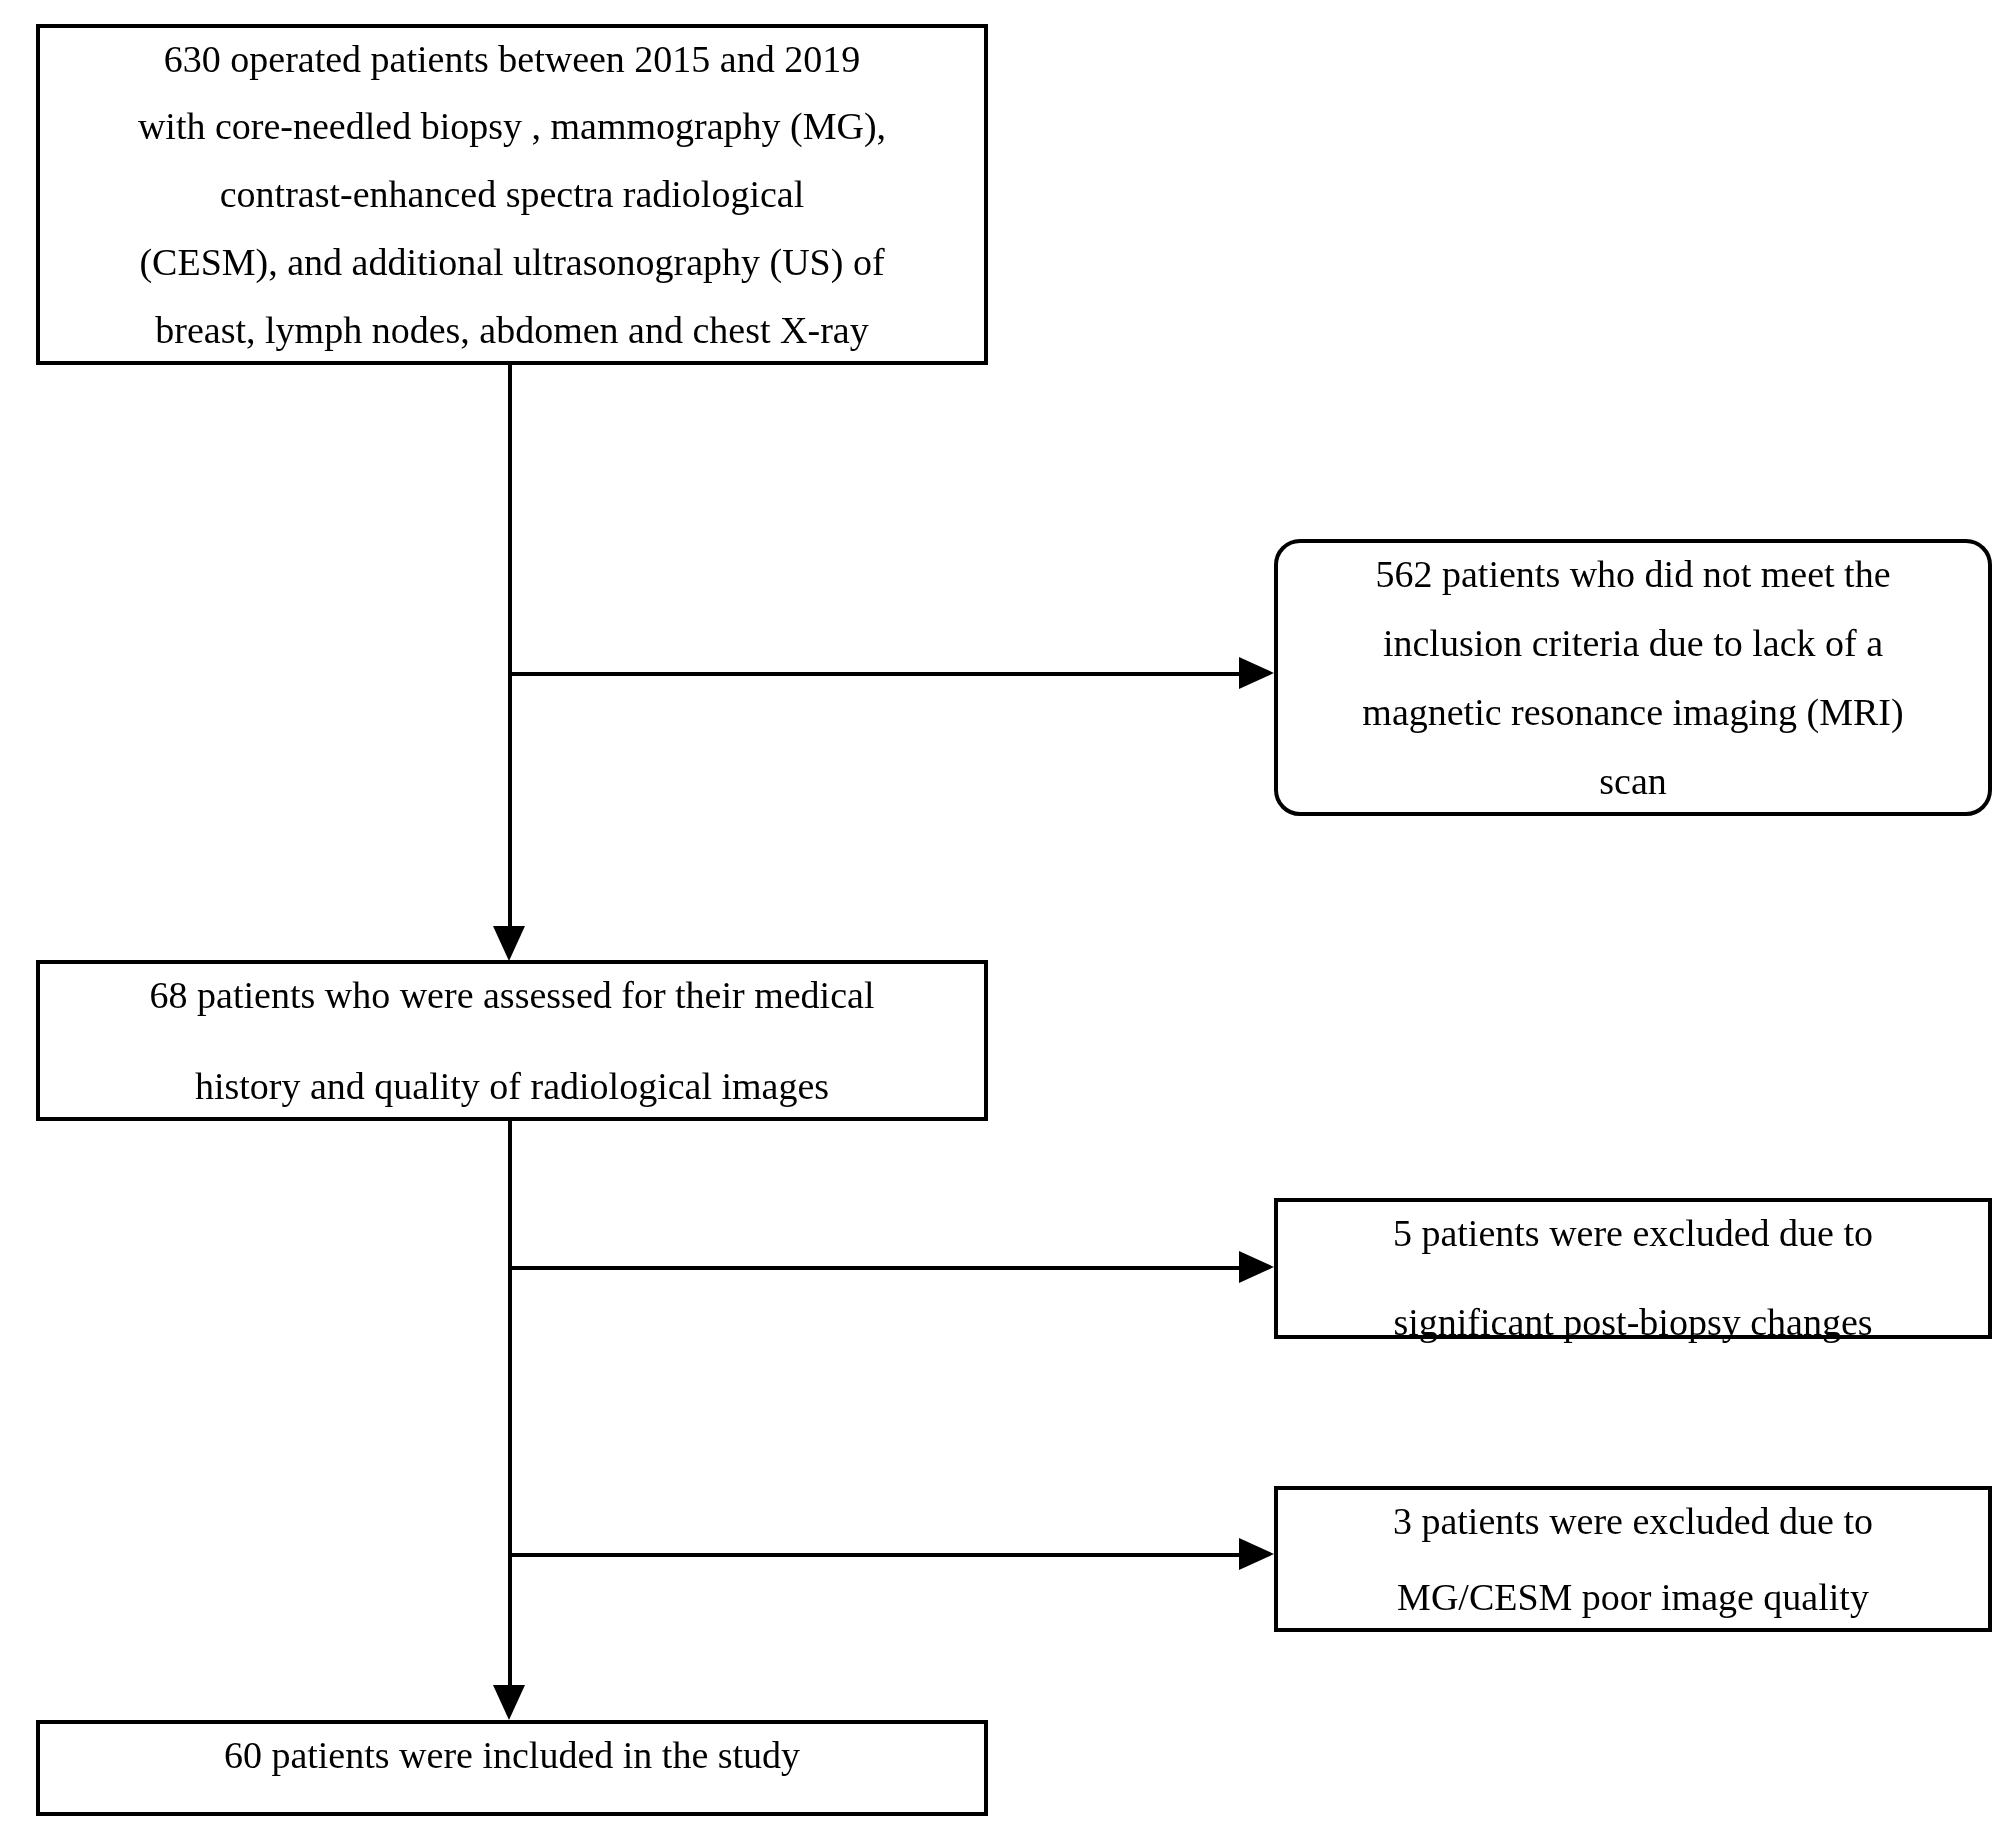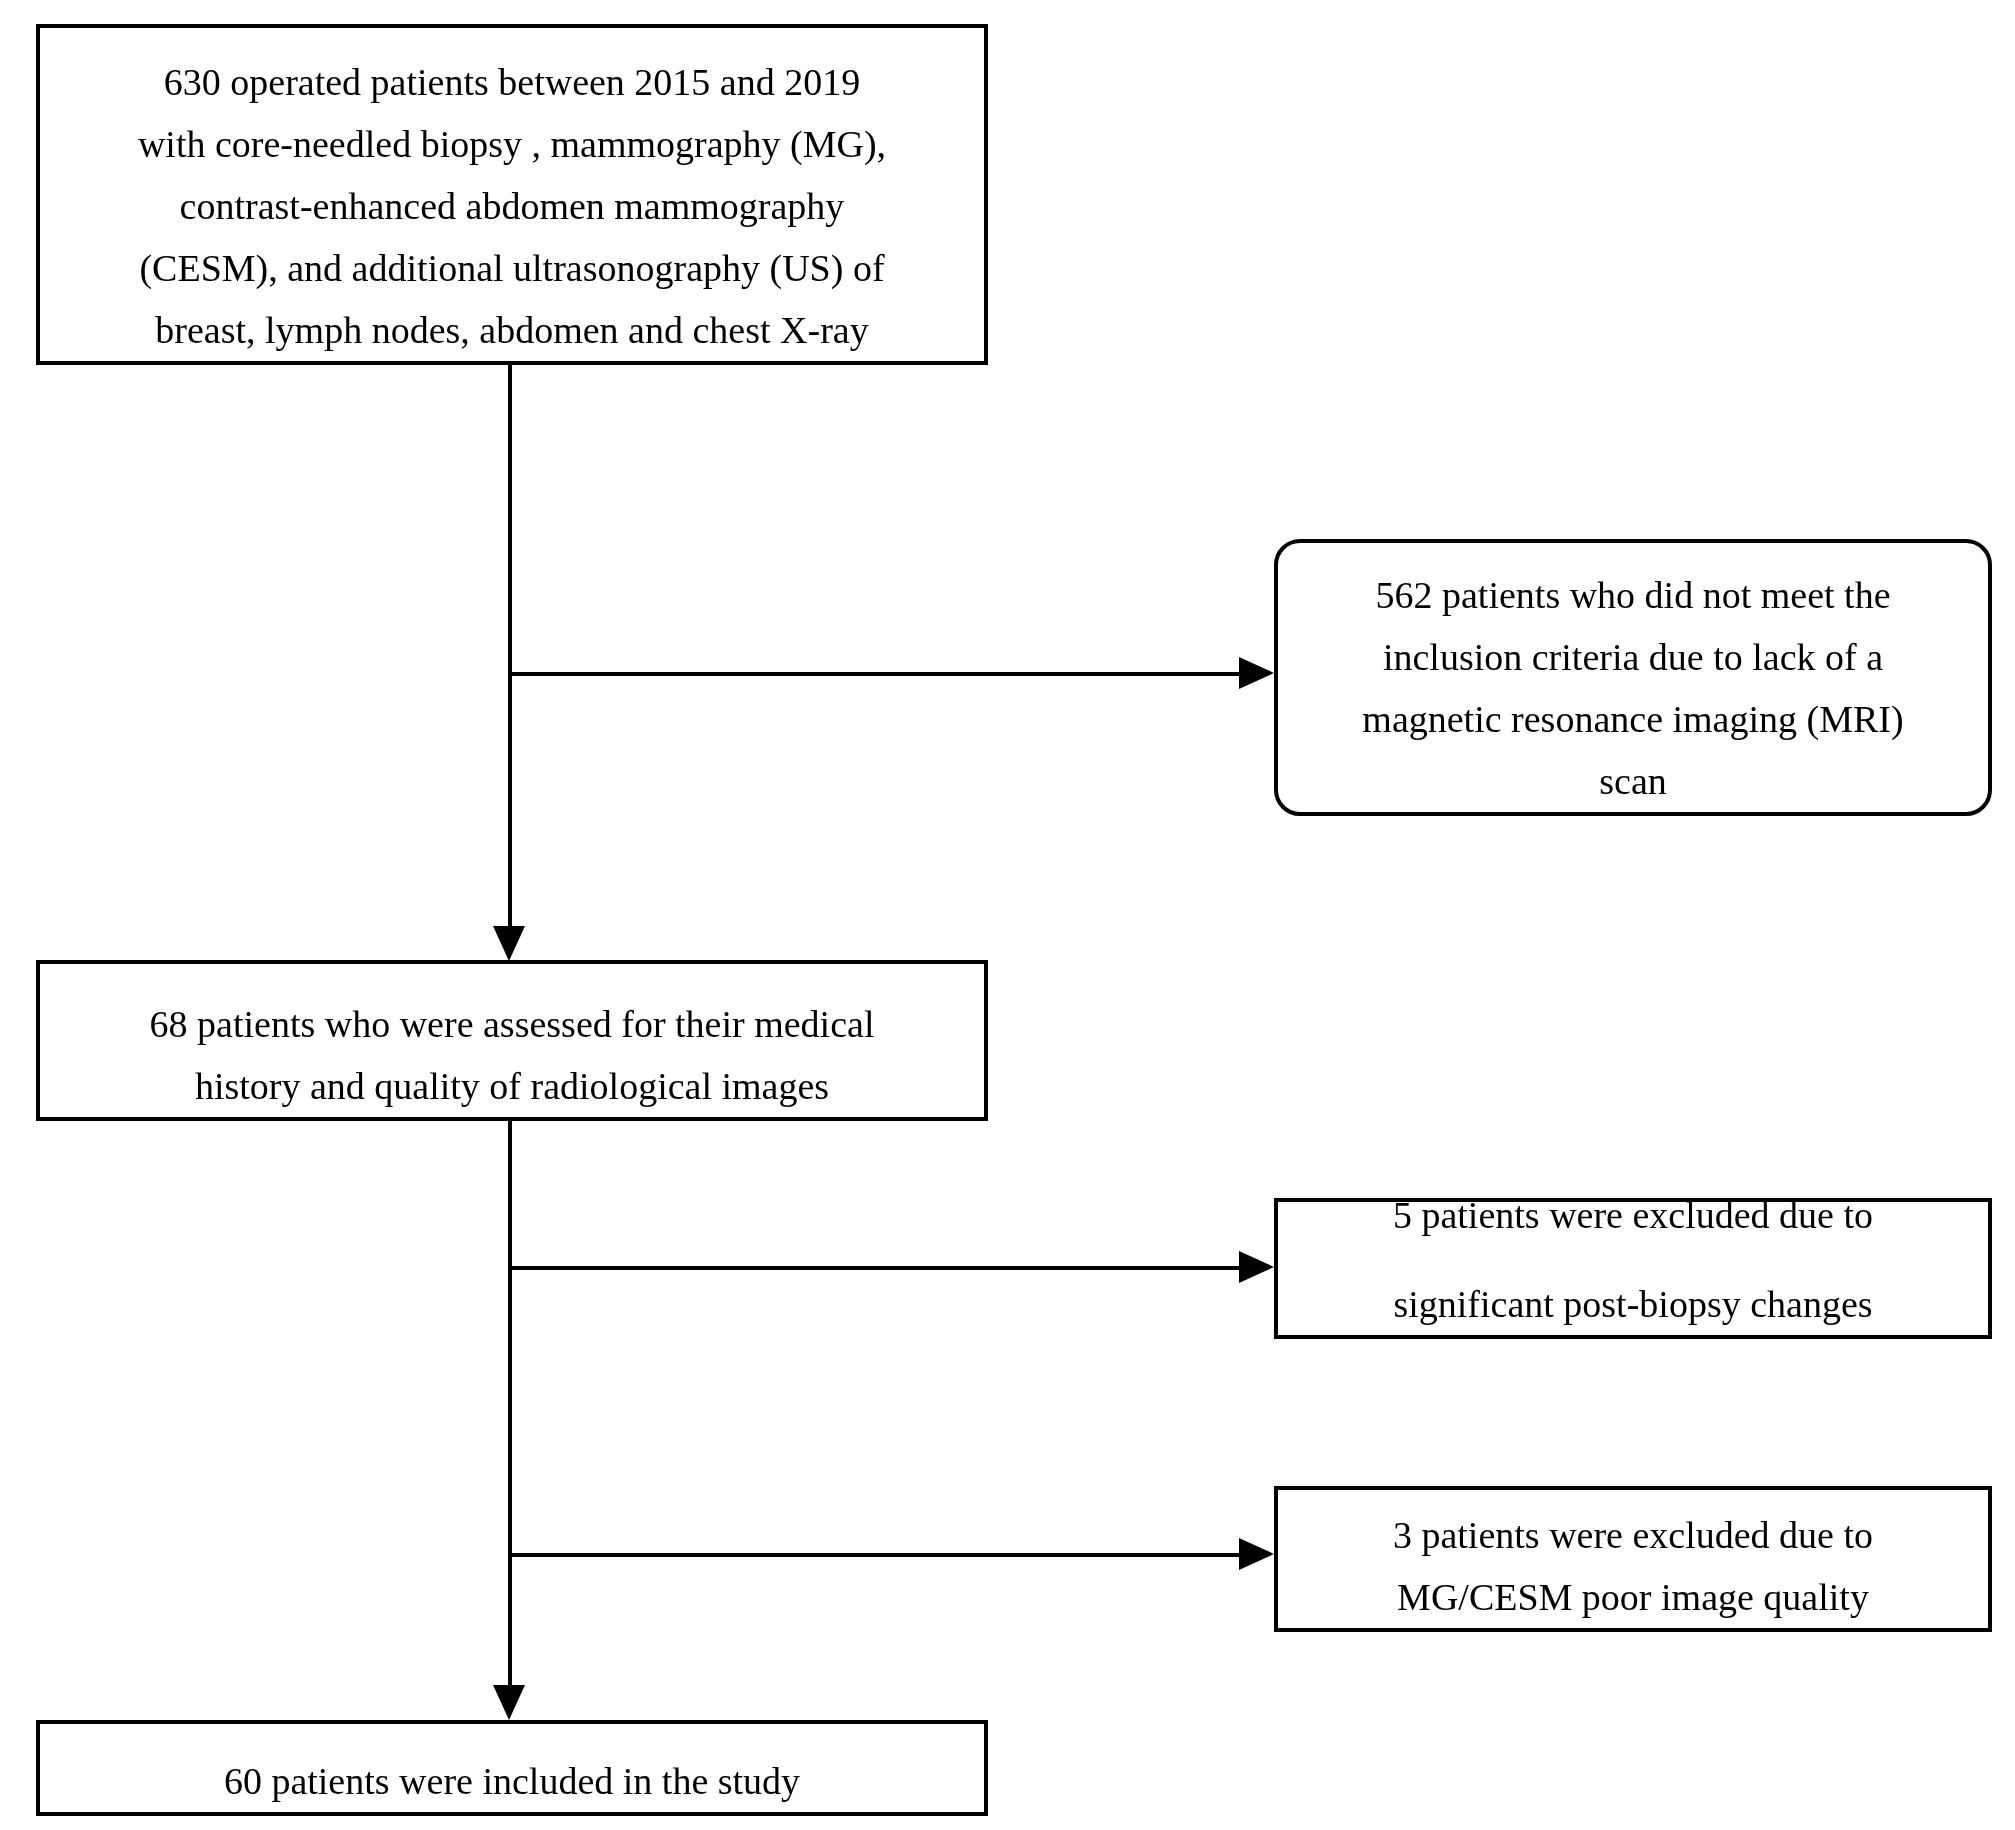--- a/index.html
+++ b/index.html
@@ -23,7 +23,7 @@
     border: 4.3px solid #000000;
     display: flex;
     flex-direction: column;
-    justify-content: flex-end;
+    justify-content: space-between;
     align-items: center;
     text-align: center;
     font-size: 38px;

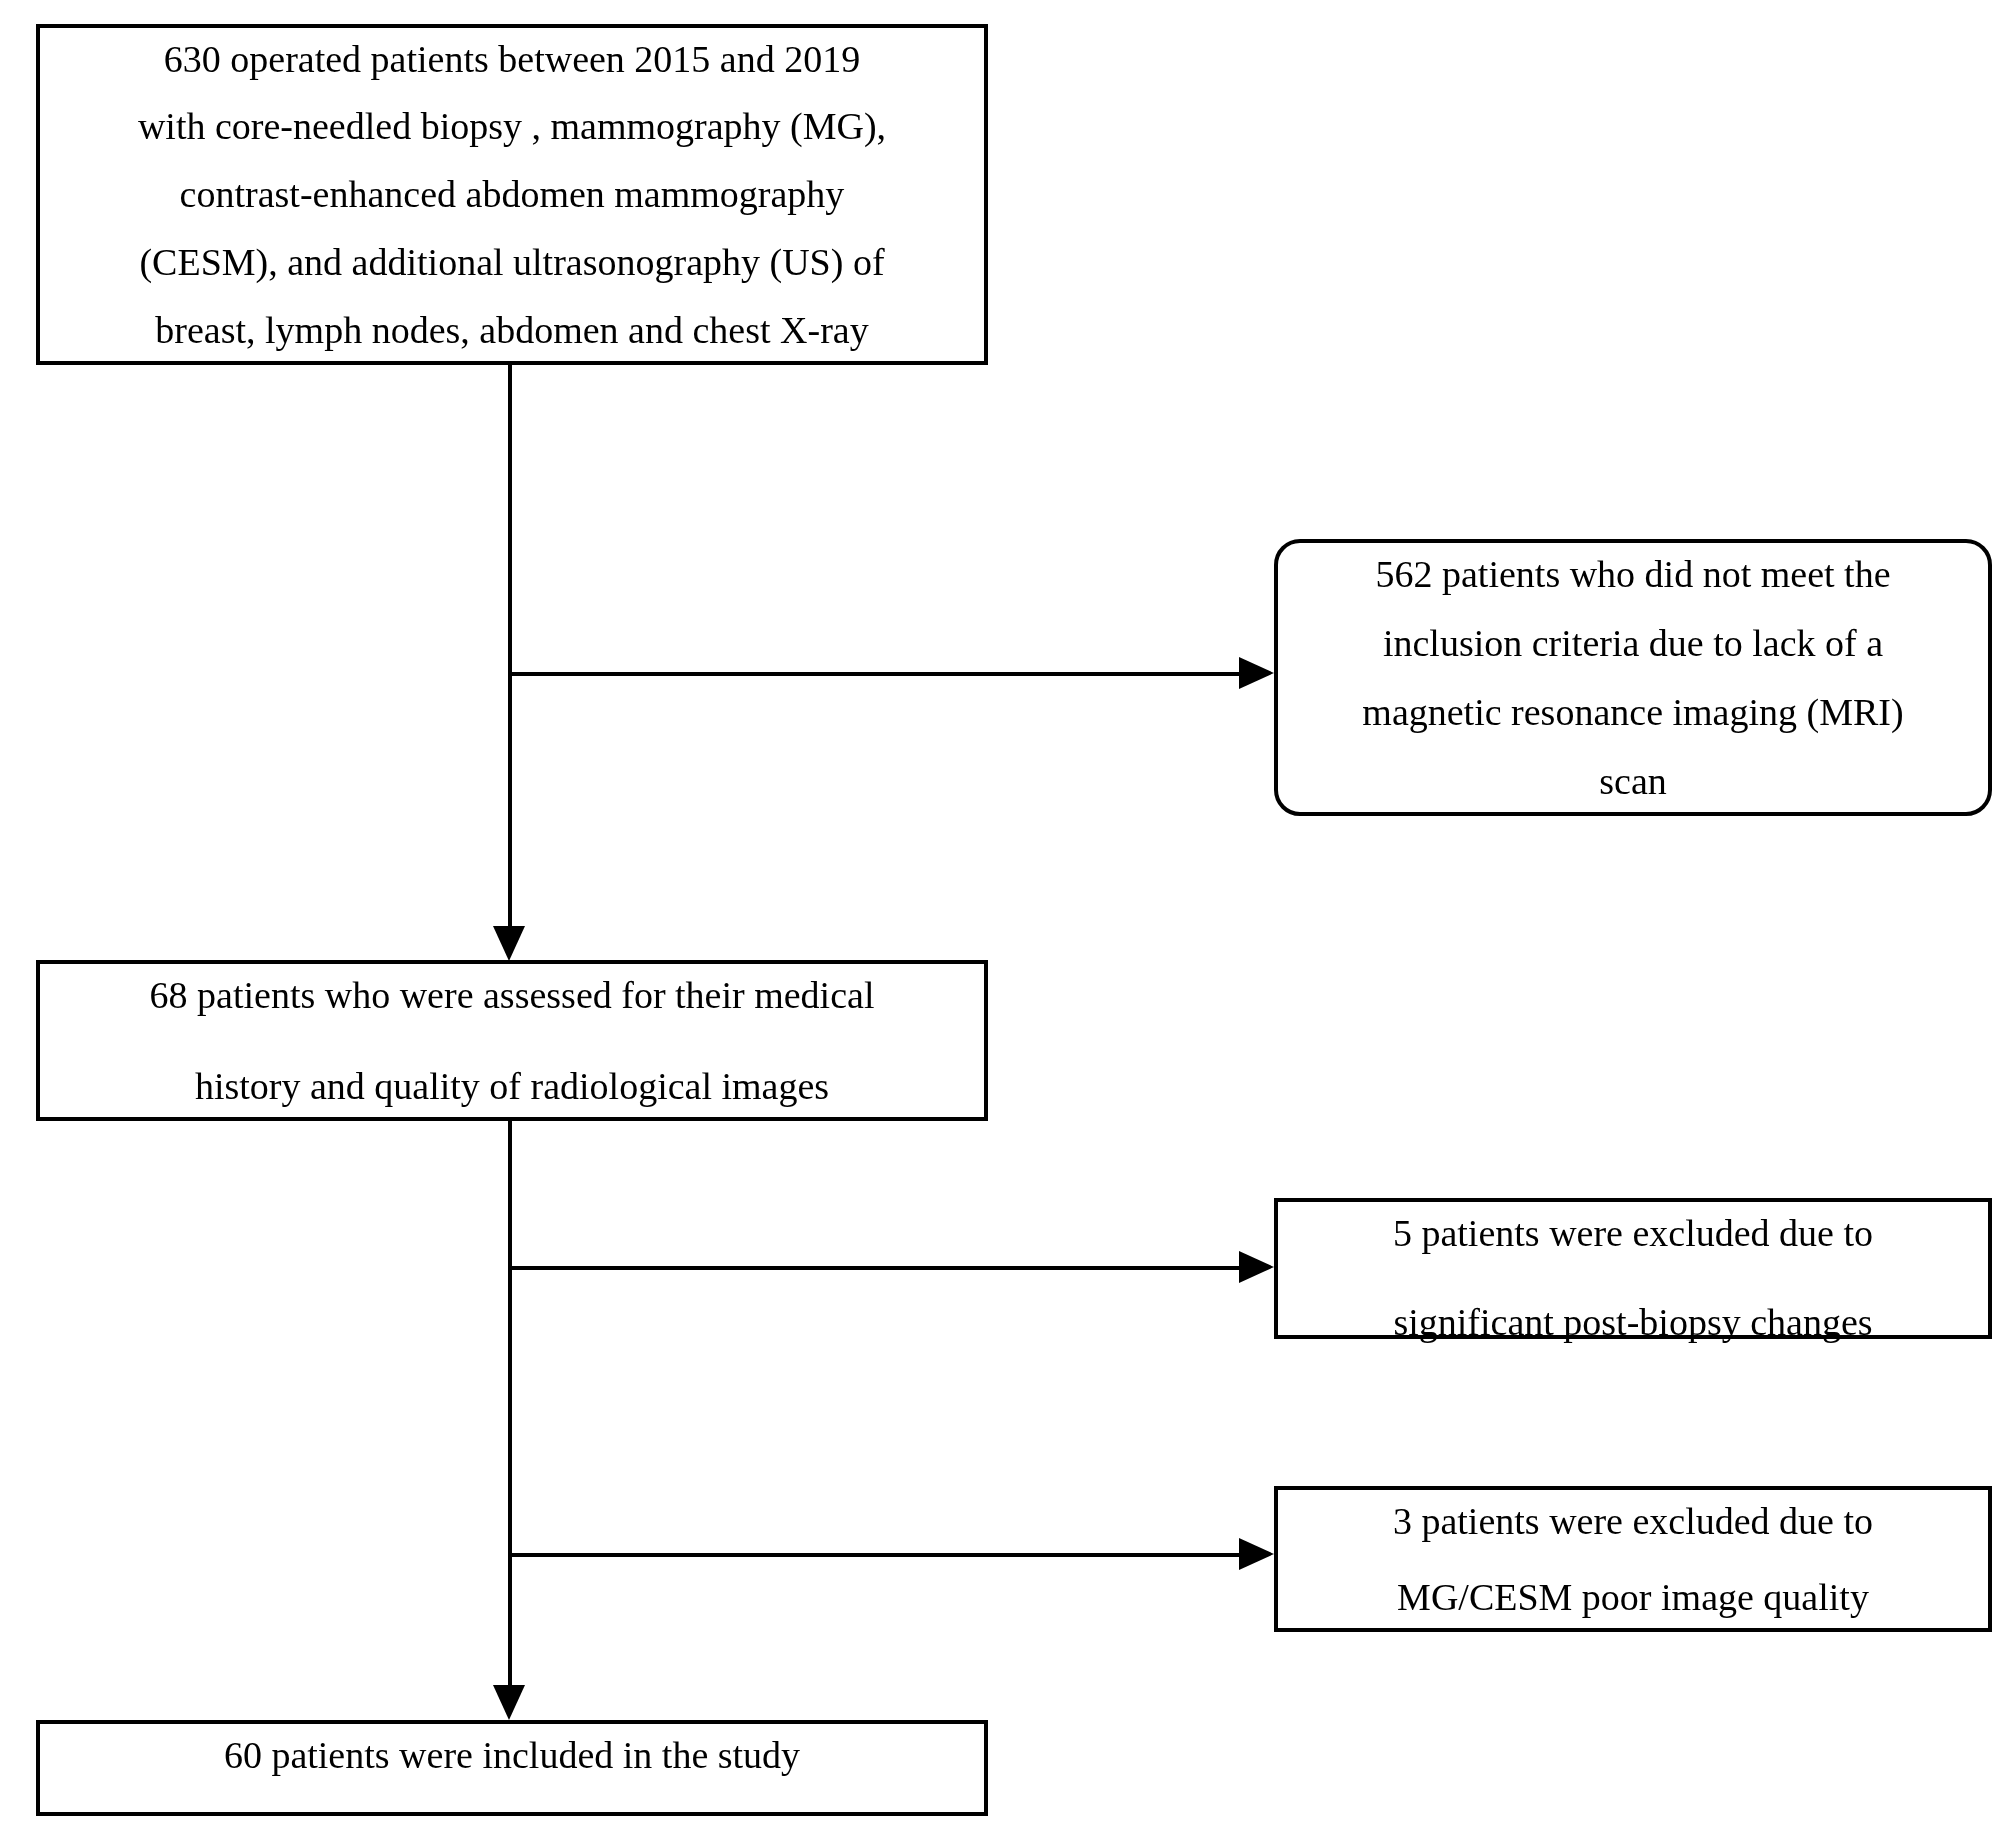--- a/index.html
+++ b/index.html
@@ -79,7 +79,7 @@
   <div class="node" id="node-initial-cohort">
     <div class="line">630 operated patients between 2015 and 2019</div>
     <div class="line">with core-needled biopsy , mammography (MG),</div>
-    <div class="line">contrast-enhanced abdomen mammography</div>
+    <div class="line">contrast-enhanced spectra radiological</div>
     <div class="line">(CESM), and additional ultrasonography (US) of</div>
     <div class="line">breast, lymph nodes, abdomen and chest X-ray</div>
   </div>

